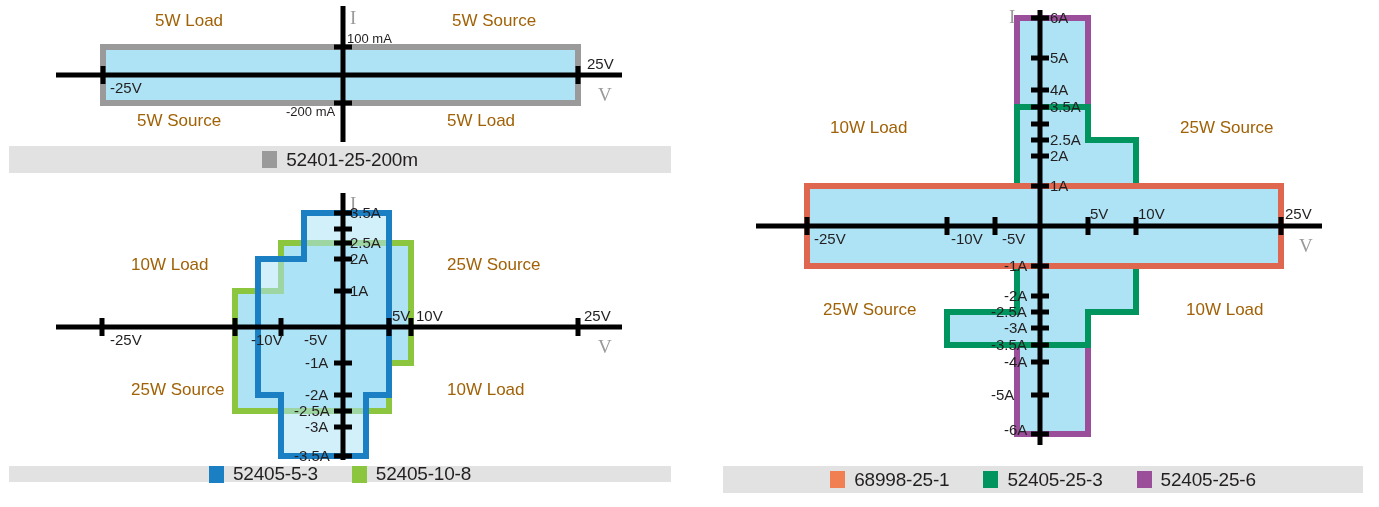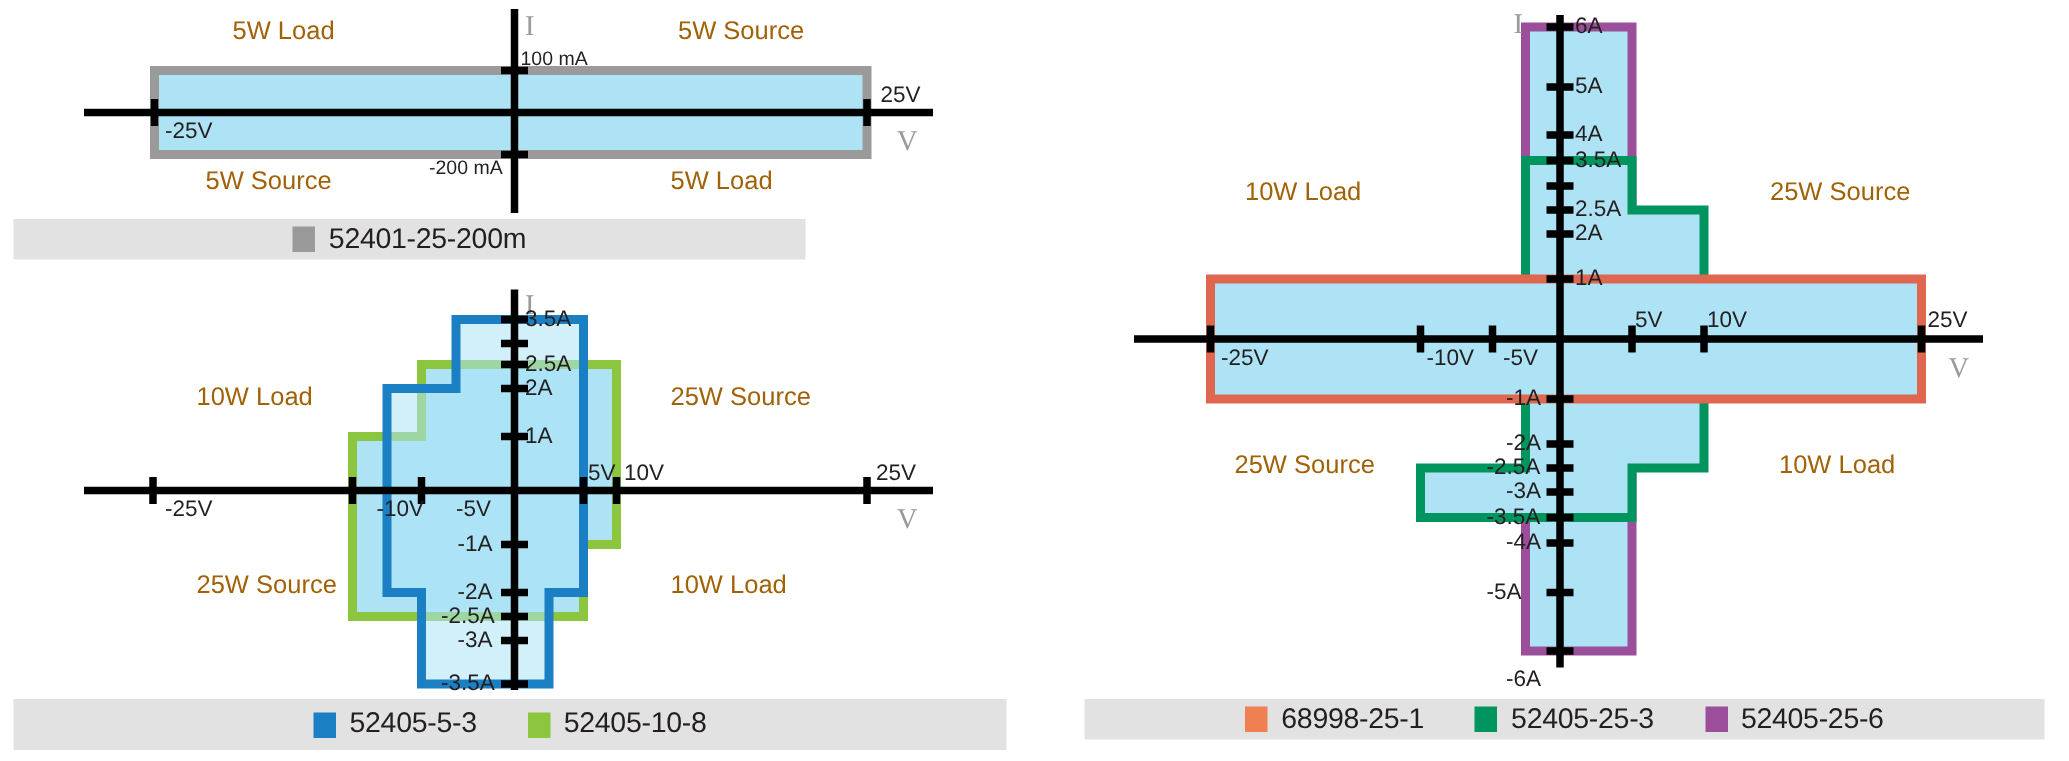--- a/index.html
+++ b/index.html
@@ -49,7 +49,7 @@
     <span class="qlabel" style="left:137px;top:111px;">5W Source</span>
     <span class="qlabel" style="left:447px;top:111px;">5W Load</span>
 
-    <div class="legend-bar" style="left:9px;top:146px;width:528px;height:27px;">
+    <div class="legend-bar" style="left:9px;top:146px;width:662px;height:27px;">
       <div class="legend-item">
         <span class="swatch" style="background:#9a9a9a;"></span>
         <span class="legend-label">52401-25-200m</span>

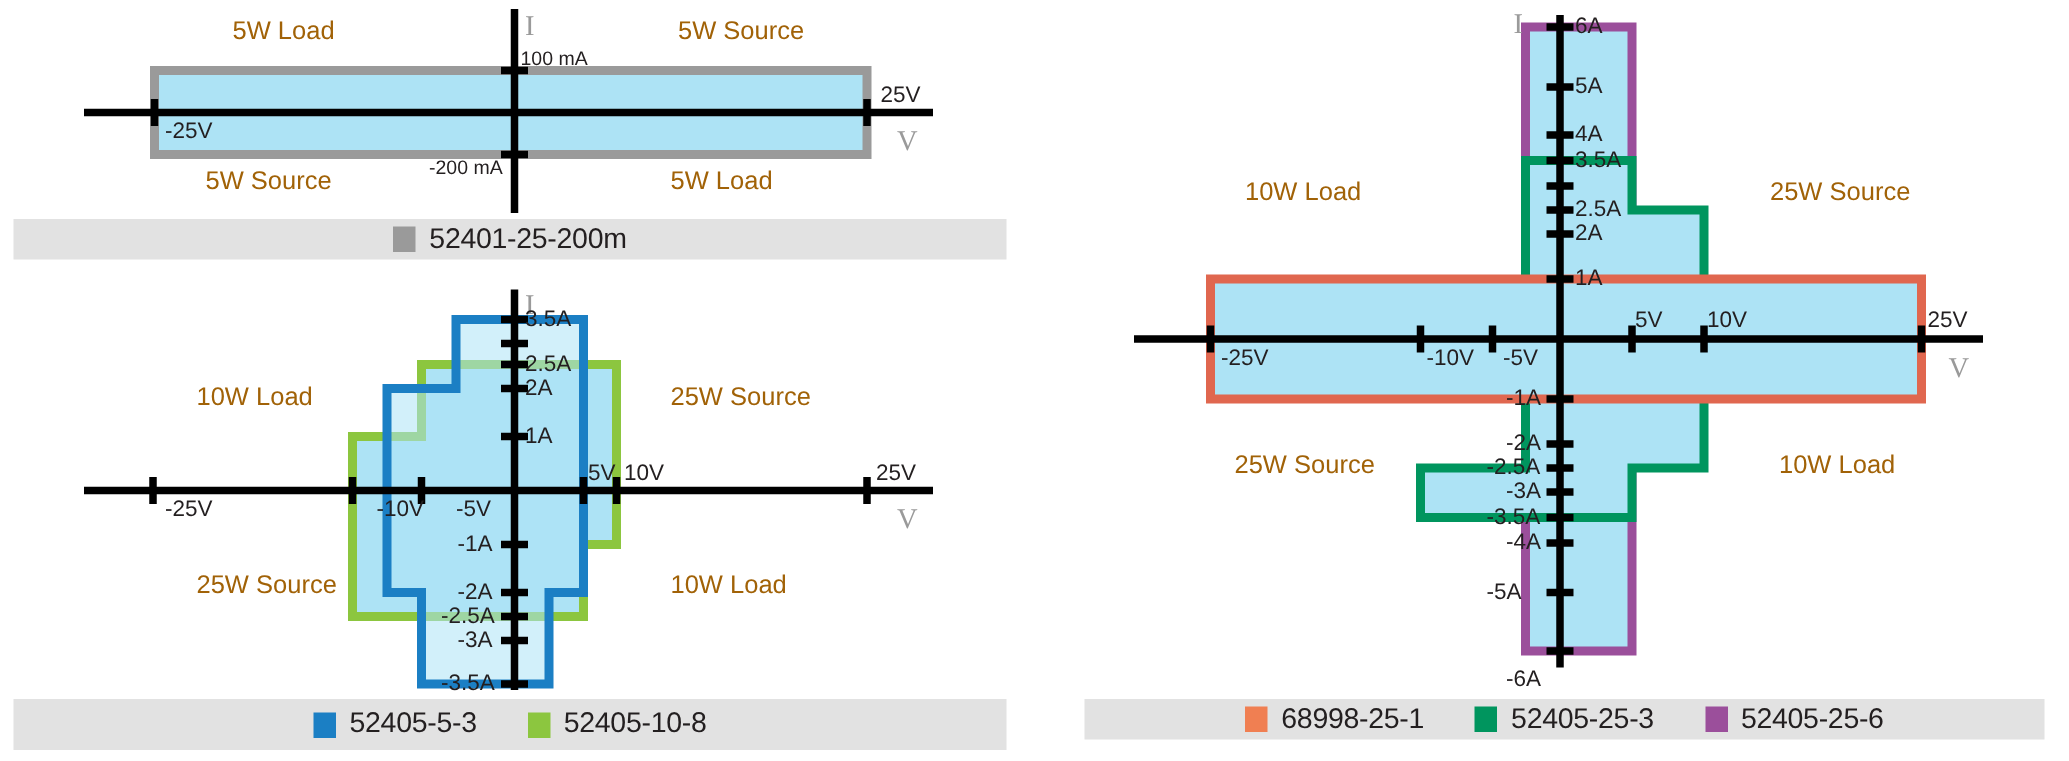--- a/index.html
+++ b/index.html
@@ -181,7 +181,7 @@
     <span class="axlabel" style="left:292px;top:336px;">-3.5A</span>
     <span class="axlabel" style="left:305px;top:353px;">-4A</span>
     <span class="axlabel" style="left:292px;top:386px;">-5A</span>
-    <span class="axlabel" style="left:305px;top:444px;">-6A</span>
+    <span class="axlabel" style="left:305px;top:421px;">-6A</span>
 
     <span class="axlabel" style="left:115px;top:230px;">-25V</span>
     <span class="axlabel" style="left:252px;top:230px;">-10V</span>

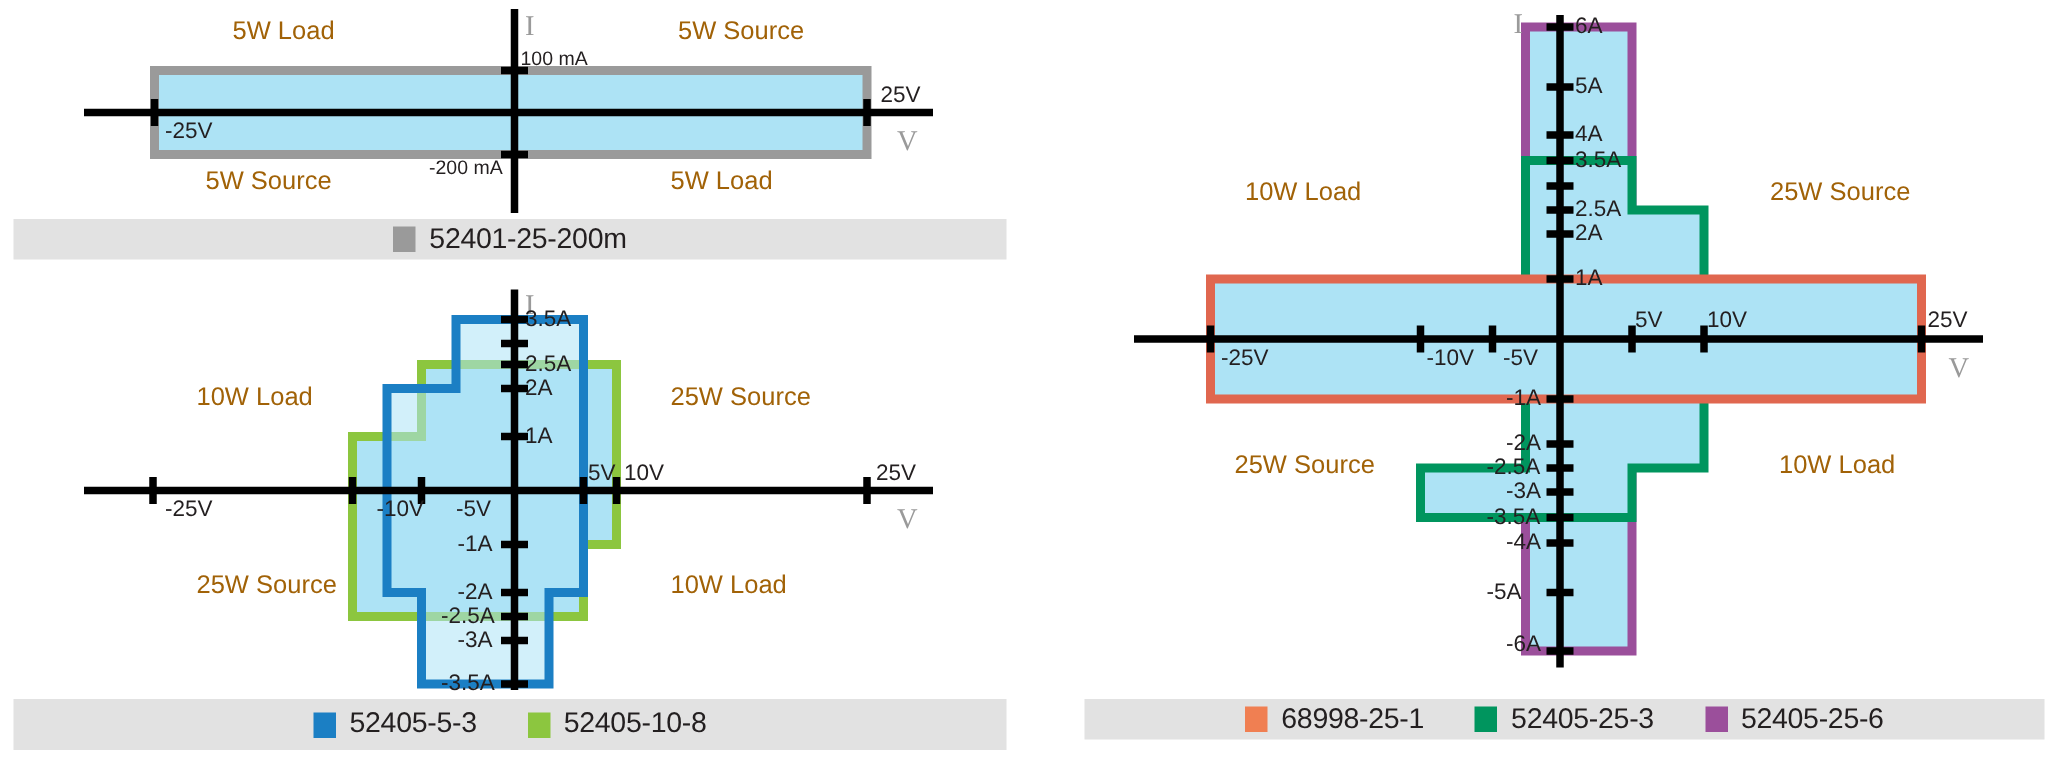--- a/index.html
+++ b/index.html
@@ -112,7 +112,7 @@
     <span class="qlabel" style="left:131px;top:195px;">25W Source</span>
     <span class="qlabel" style="left:447px;top:195px;">10W Load</span>
 
-    <div class="legend-bar" style="left:9px;top:281px;width:662px;height:34px;">
+    <div class="legend-bar" style="left:9px;top:281px;width:662px;height:16px;">
       <div class="legend-item">
         <span class="swatch" style="background:#1b7fc4;"></span>
         <span class="legend-label">52405-5-3</span>

